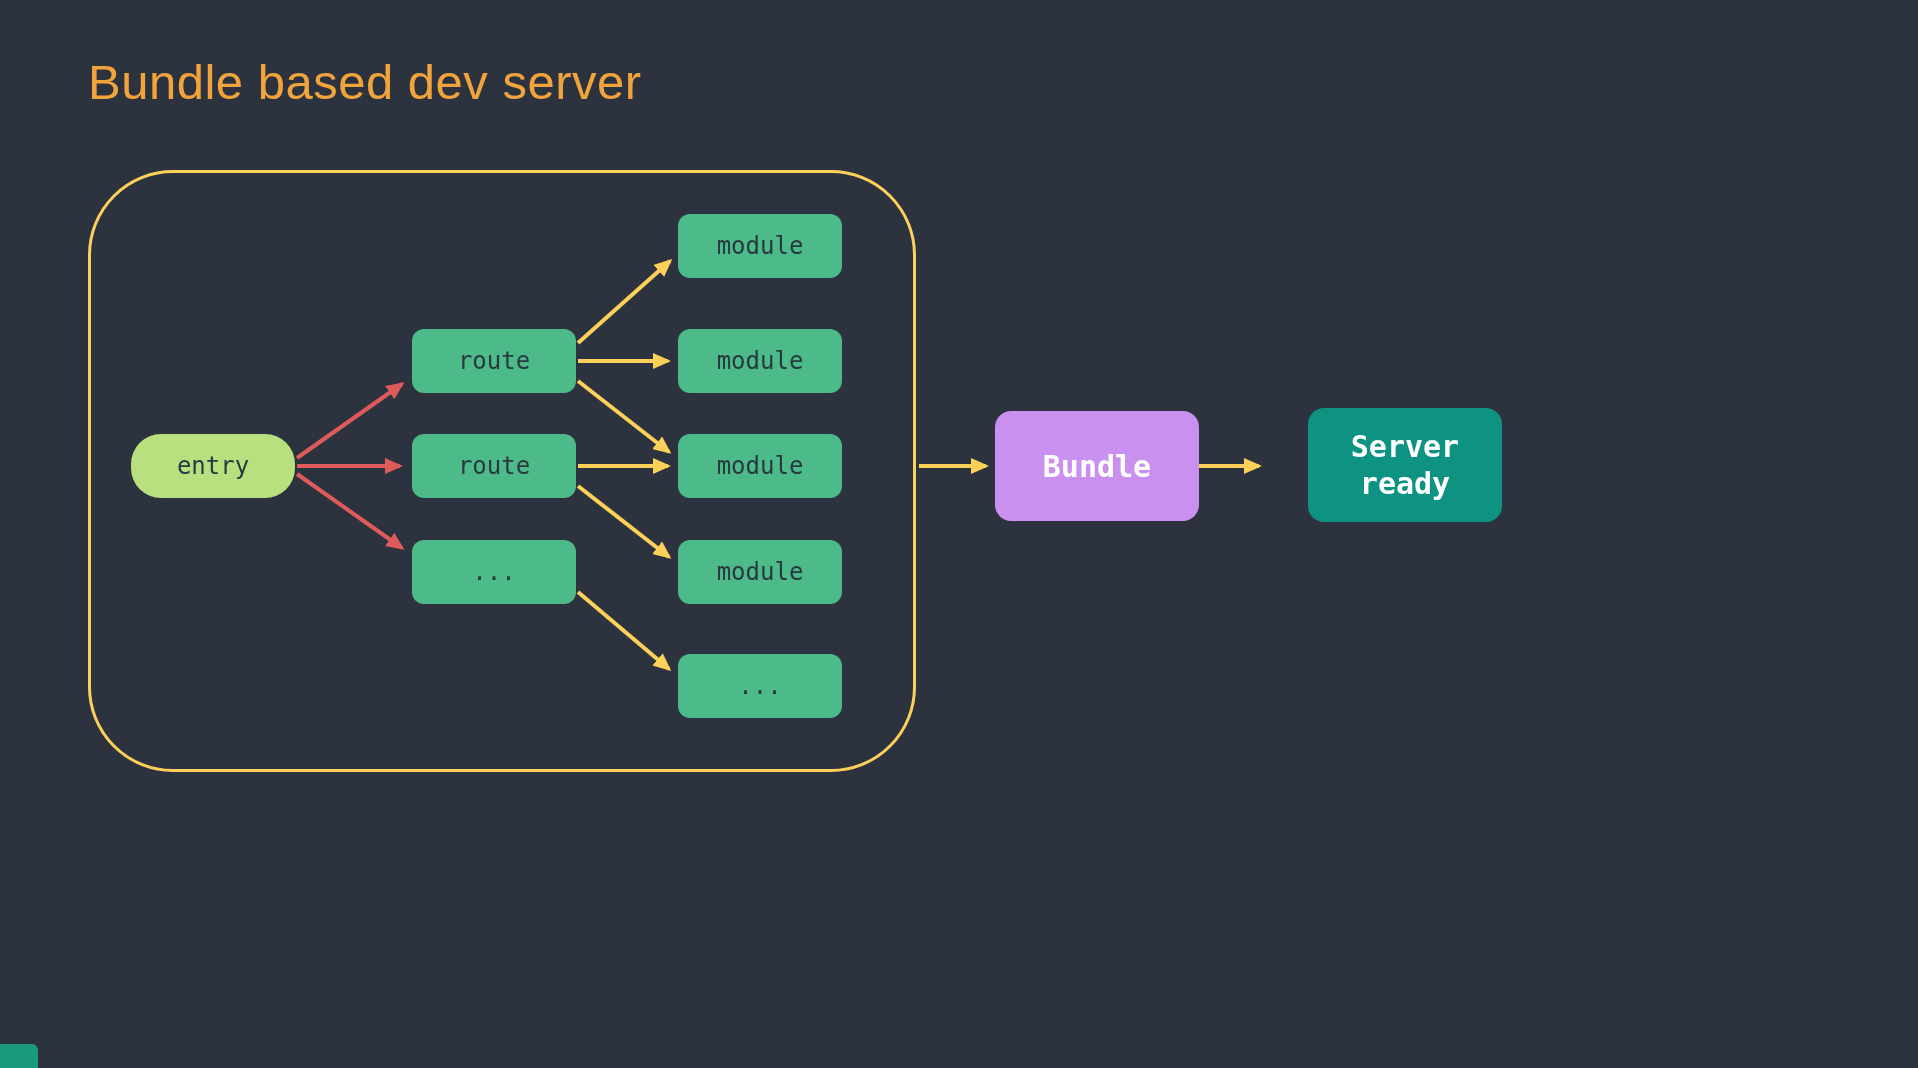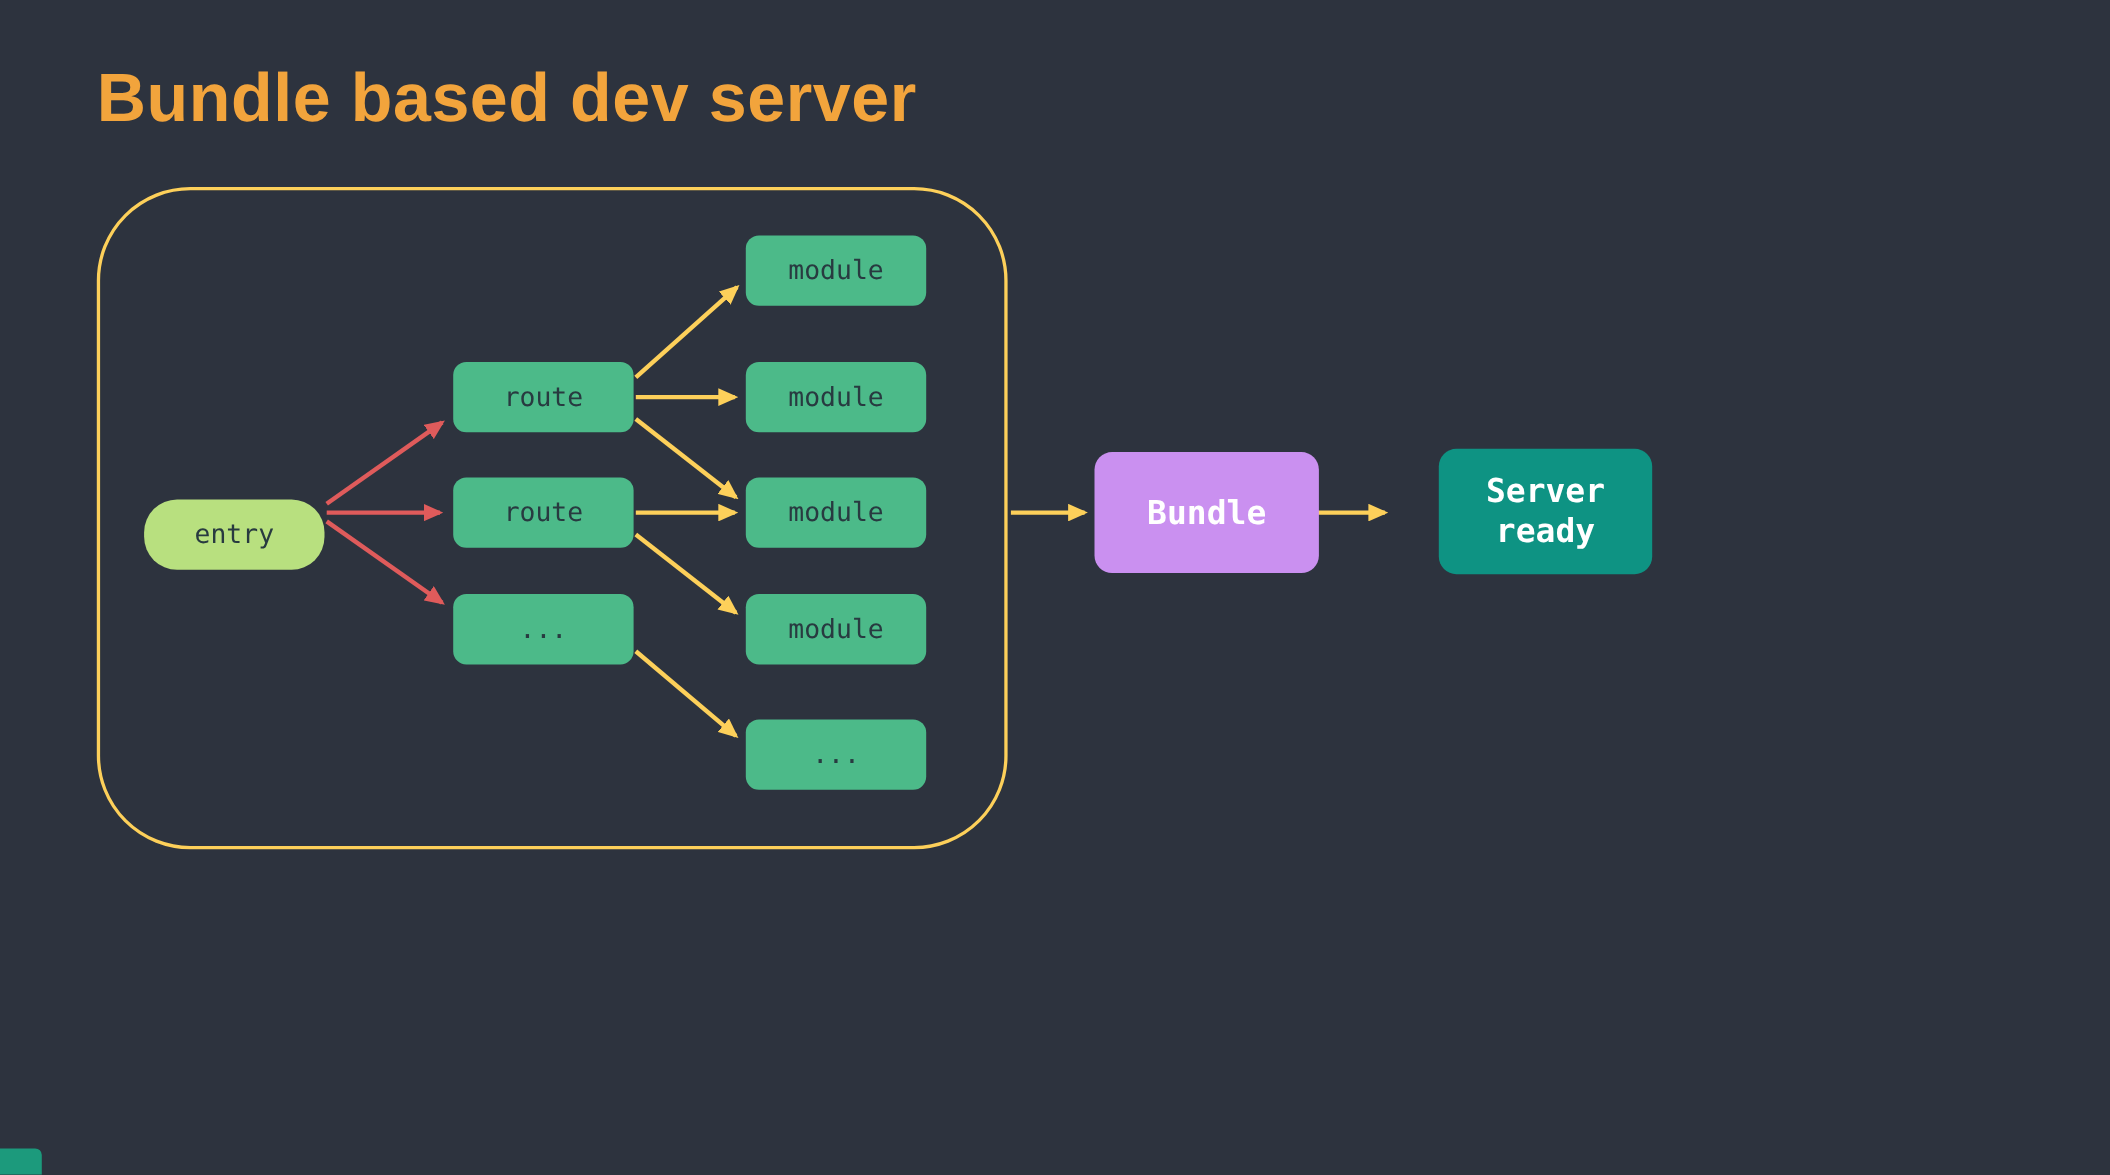--- a/index.html
+++ b/index.html
@@ -17,8 +17,8 @@
     left: 88px;
     top: 54px;
     font-family: "Liberation Sans", sans-serif;
-    font-weight: 700;
-    font-size: 62px;
+    font-weight: 400;
+    font-size: 49px;
     letter-spacing: 0.5px;
     color: var(--c-title, #f2a43c);
   }

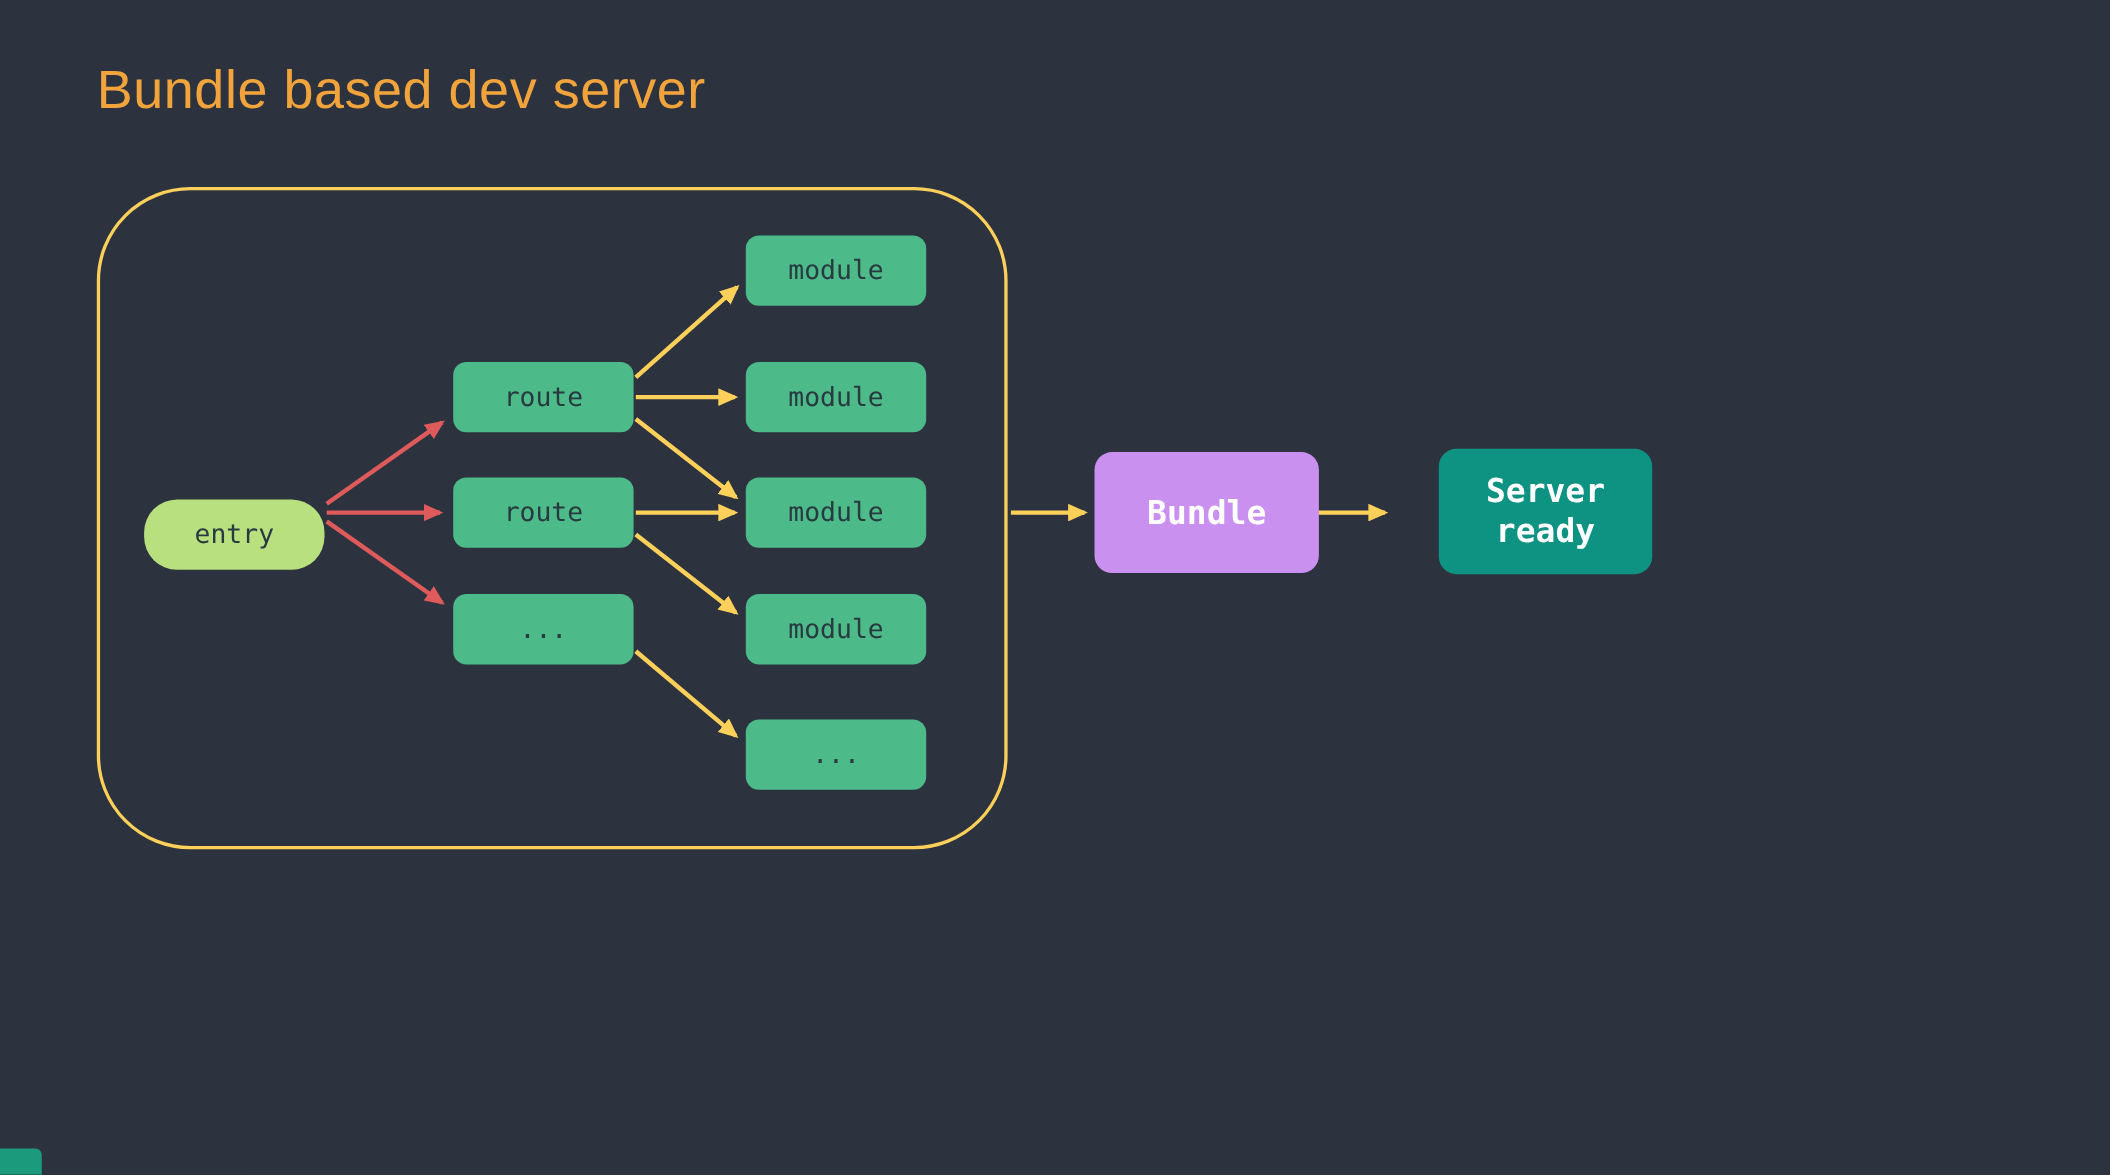--- a/index.html
+++ b/index.html
@@ -42,7 +42,7 @@
     font-size: 24px;
     color: var(--c-node_text, #283a40);
   }
-  .node.entry { background: var(--c-entry_bg, #b8e07f); left: 131px; top: 454px; border-radius: 30px; }
+  .node.entry { background: var(--c-entry_bg, #b8e07f); left: 131px; top: 434px; border-radius: 30px; }
   .node.green { background: var(--c-node_bg, #4cba89); justify-content: center; }
   .route-1 { left: 412px; top: 329px; }
   .route-2 { left: 412px; top: 434px; }

